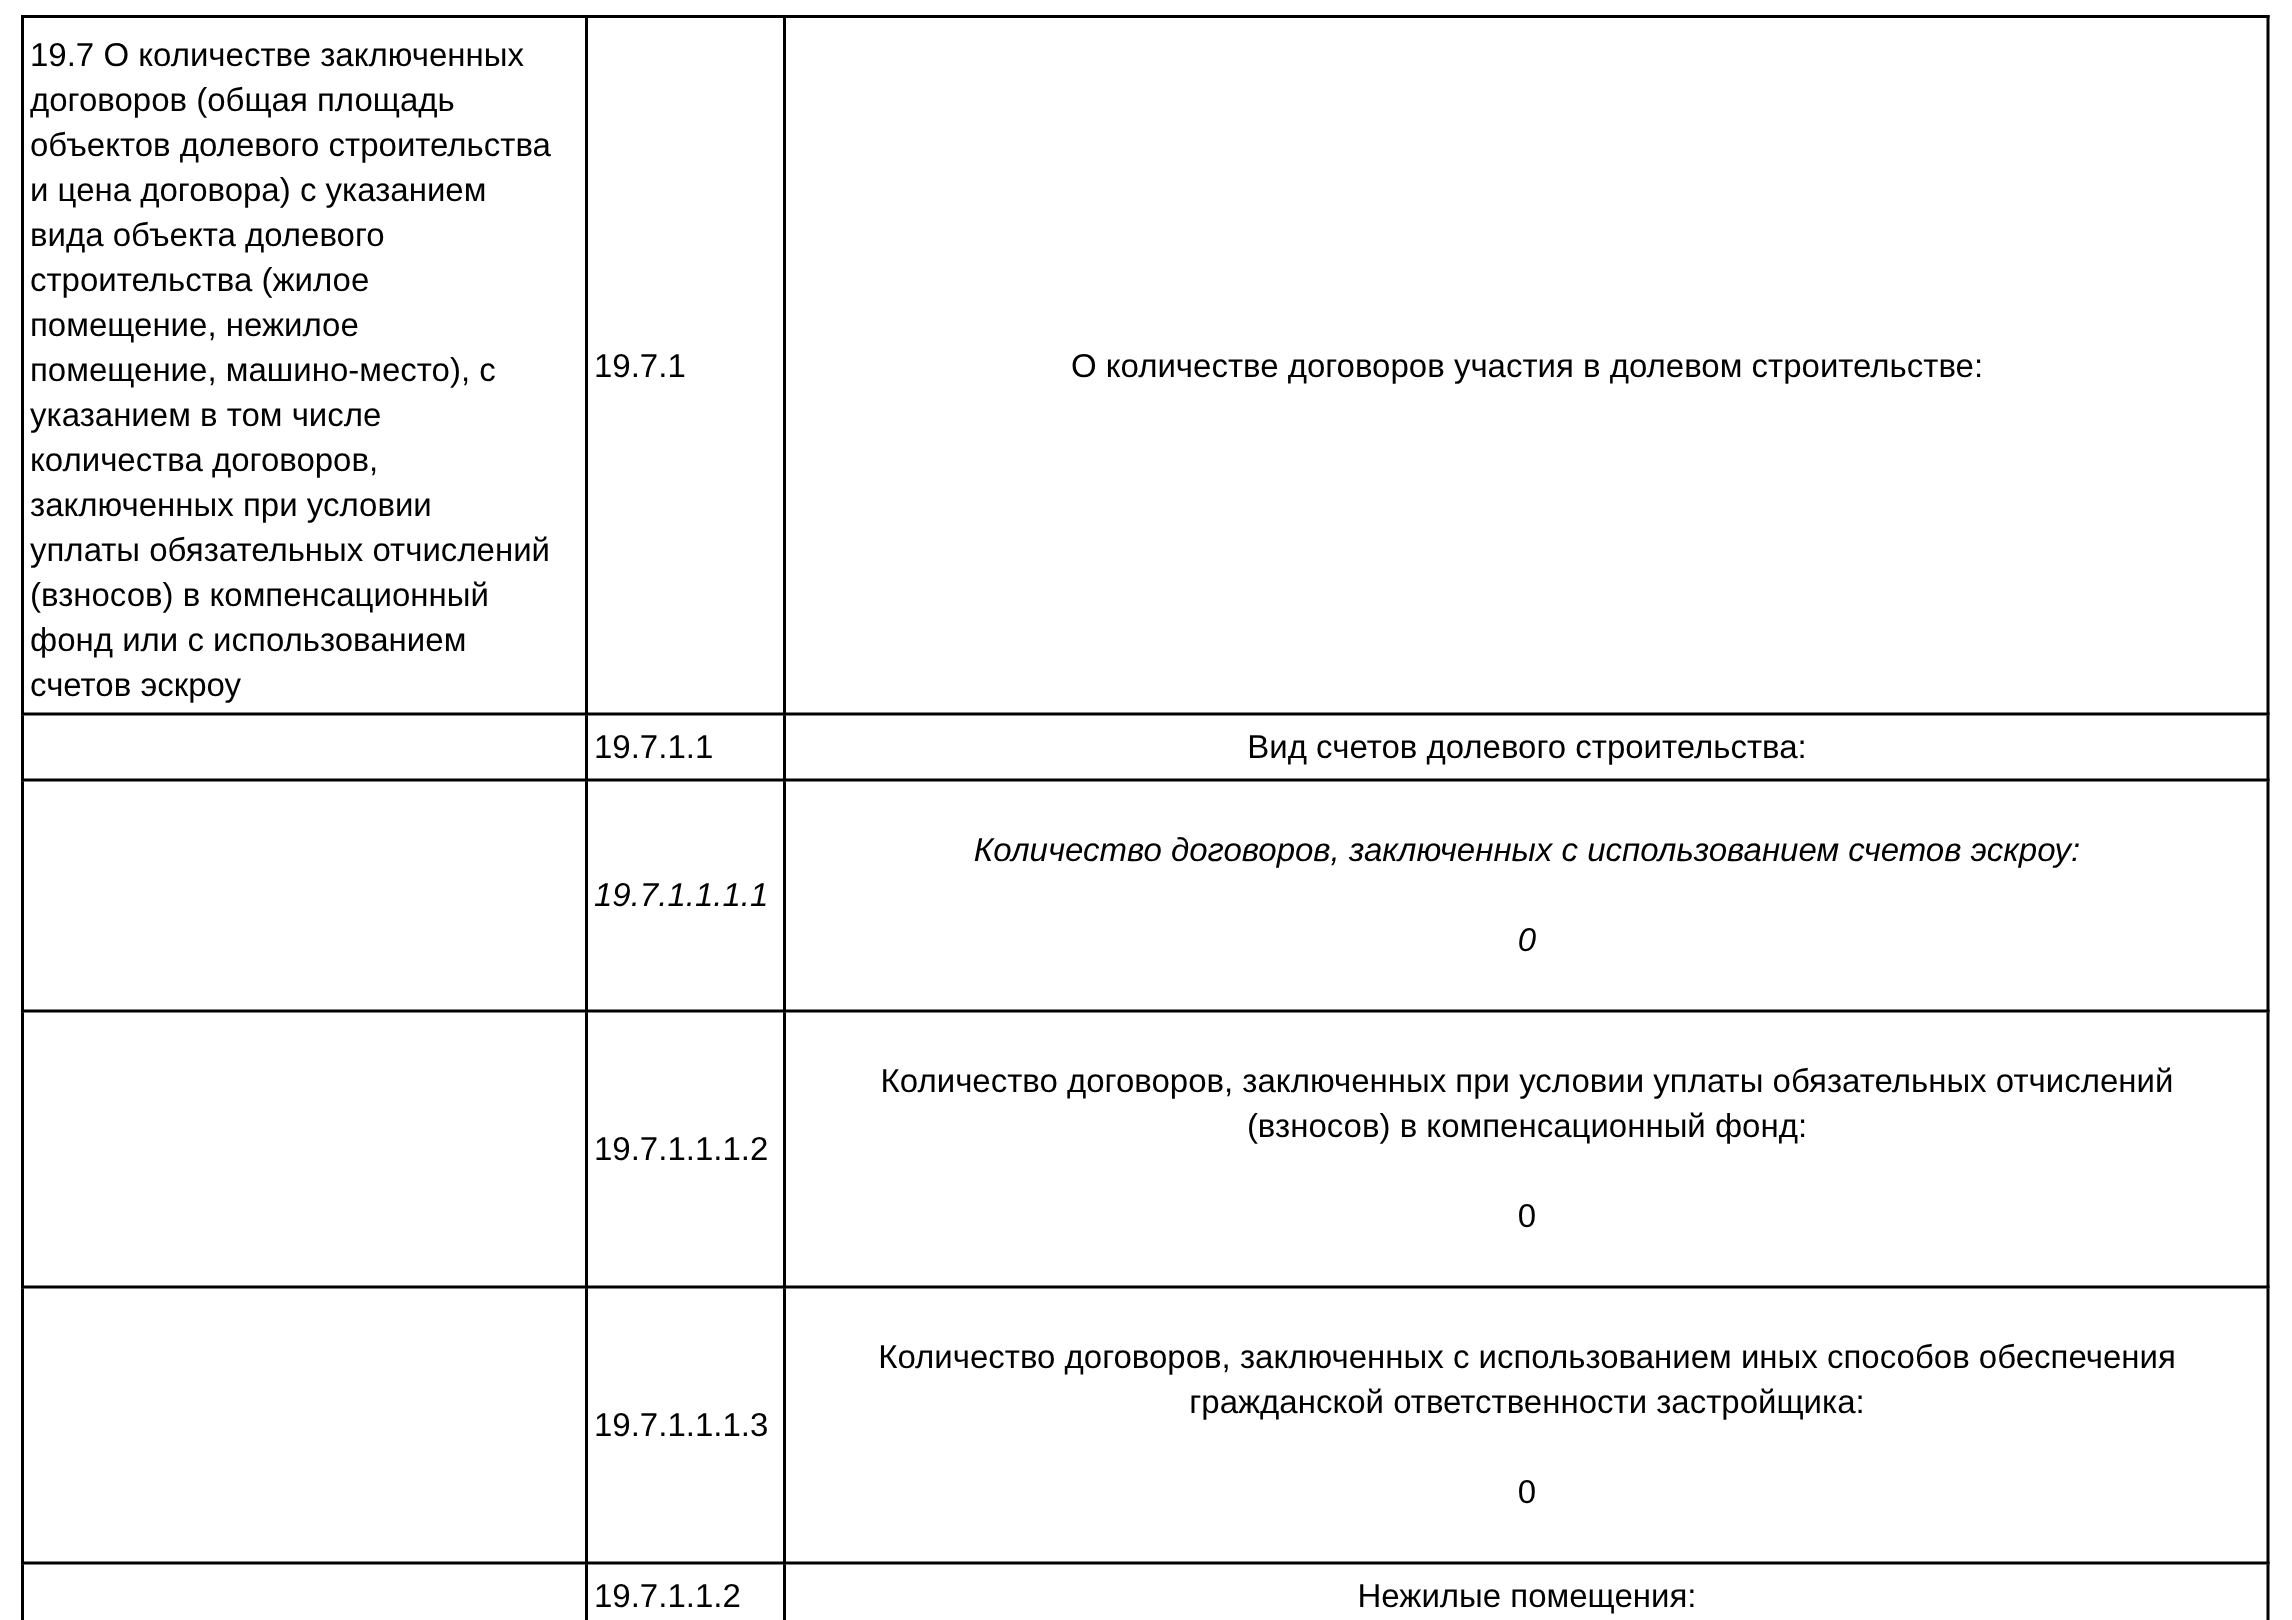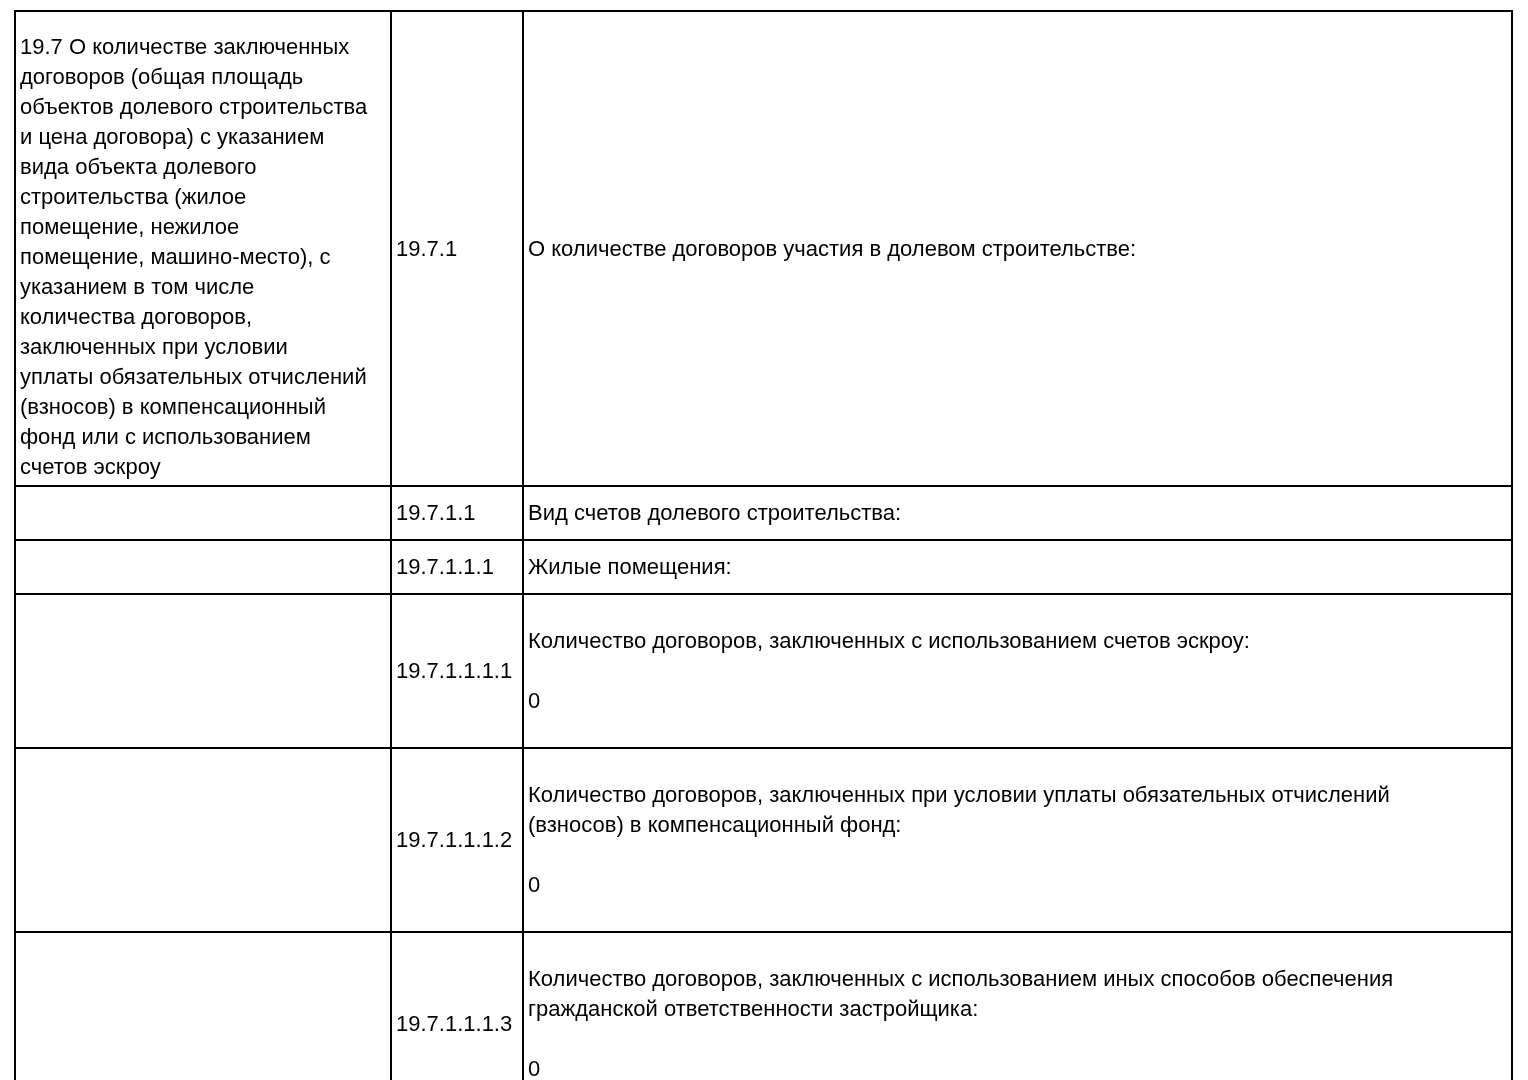--- a/index.html
+++ b/index.html
@@ -35,7 +35,7 @@
   }
   td.topic {
     vertical-align: top;
-    padding-top: 20px;
+    padding-top: 10px;
     white-space: pre-line;
   }
   td.num {

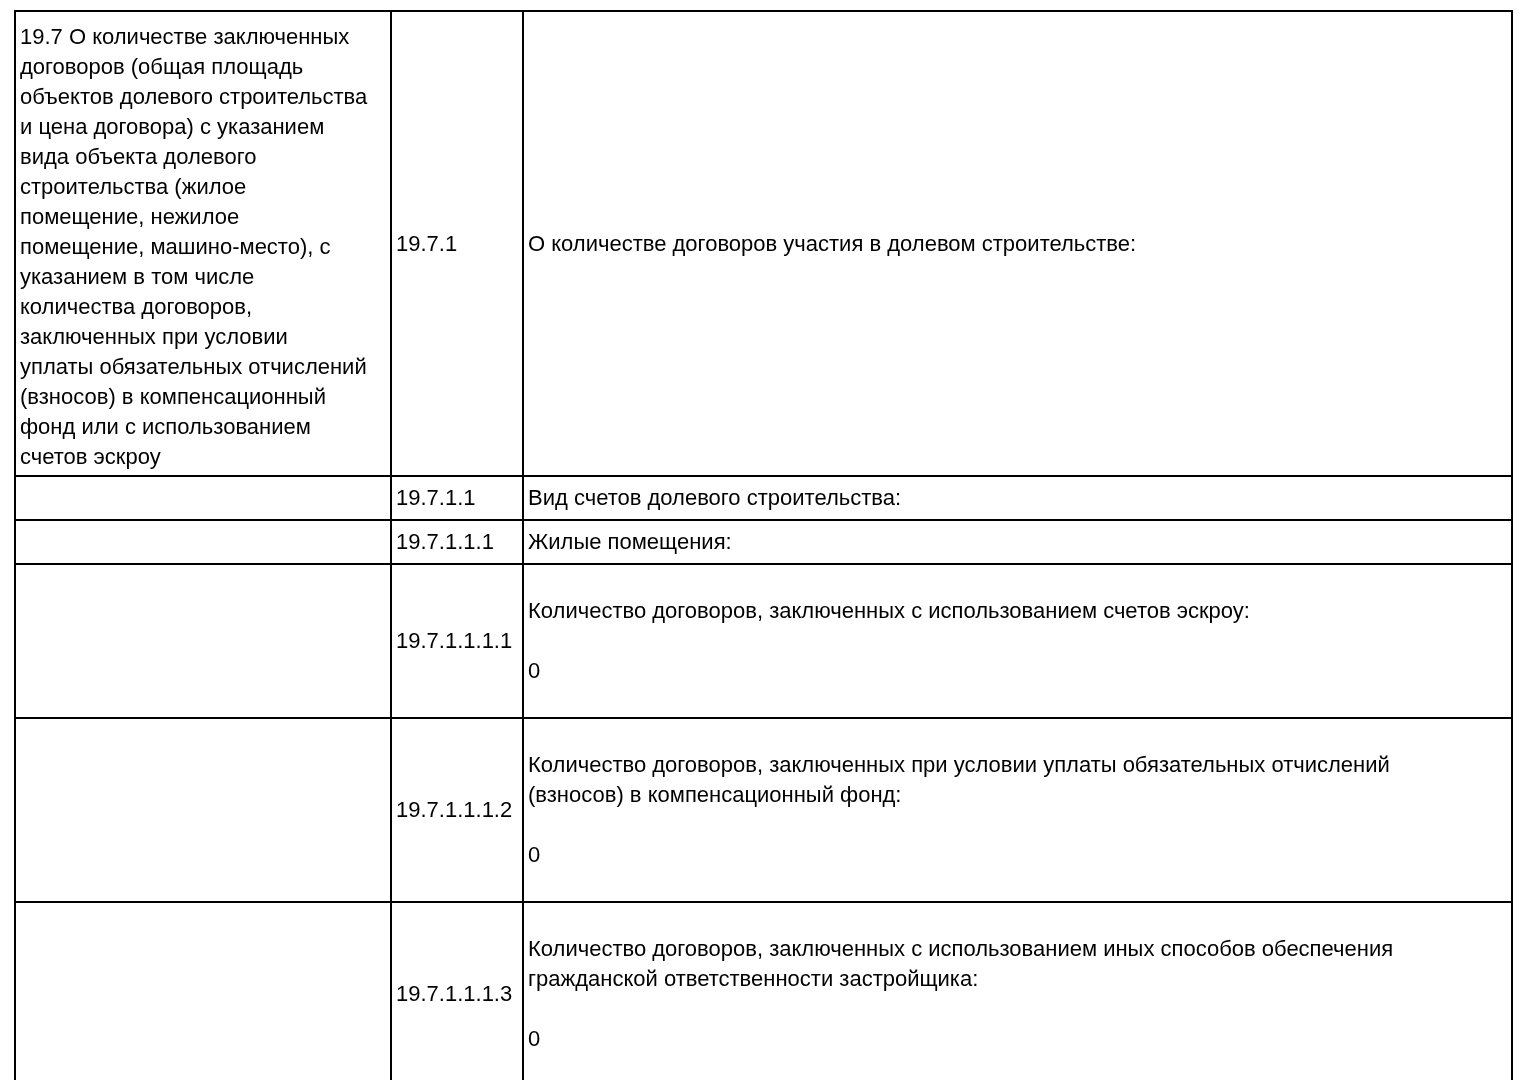--- a/index.html
+++ b/index.html
@@ -46,6 +46,7 @@
   }
   td.content, .lbl {
     white-space: pre-line;
+    text-align: center;
   }
   .val { white-space: nowrap; }
   tr.h-tall td { height: 452px; }

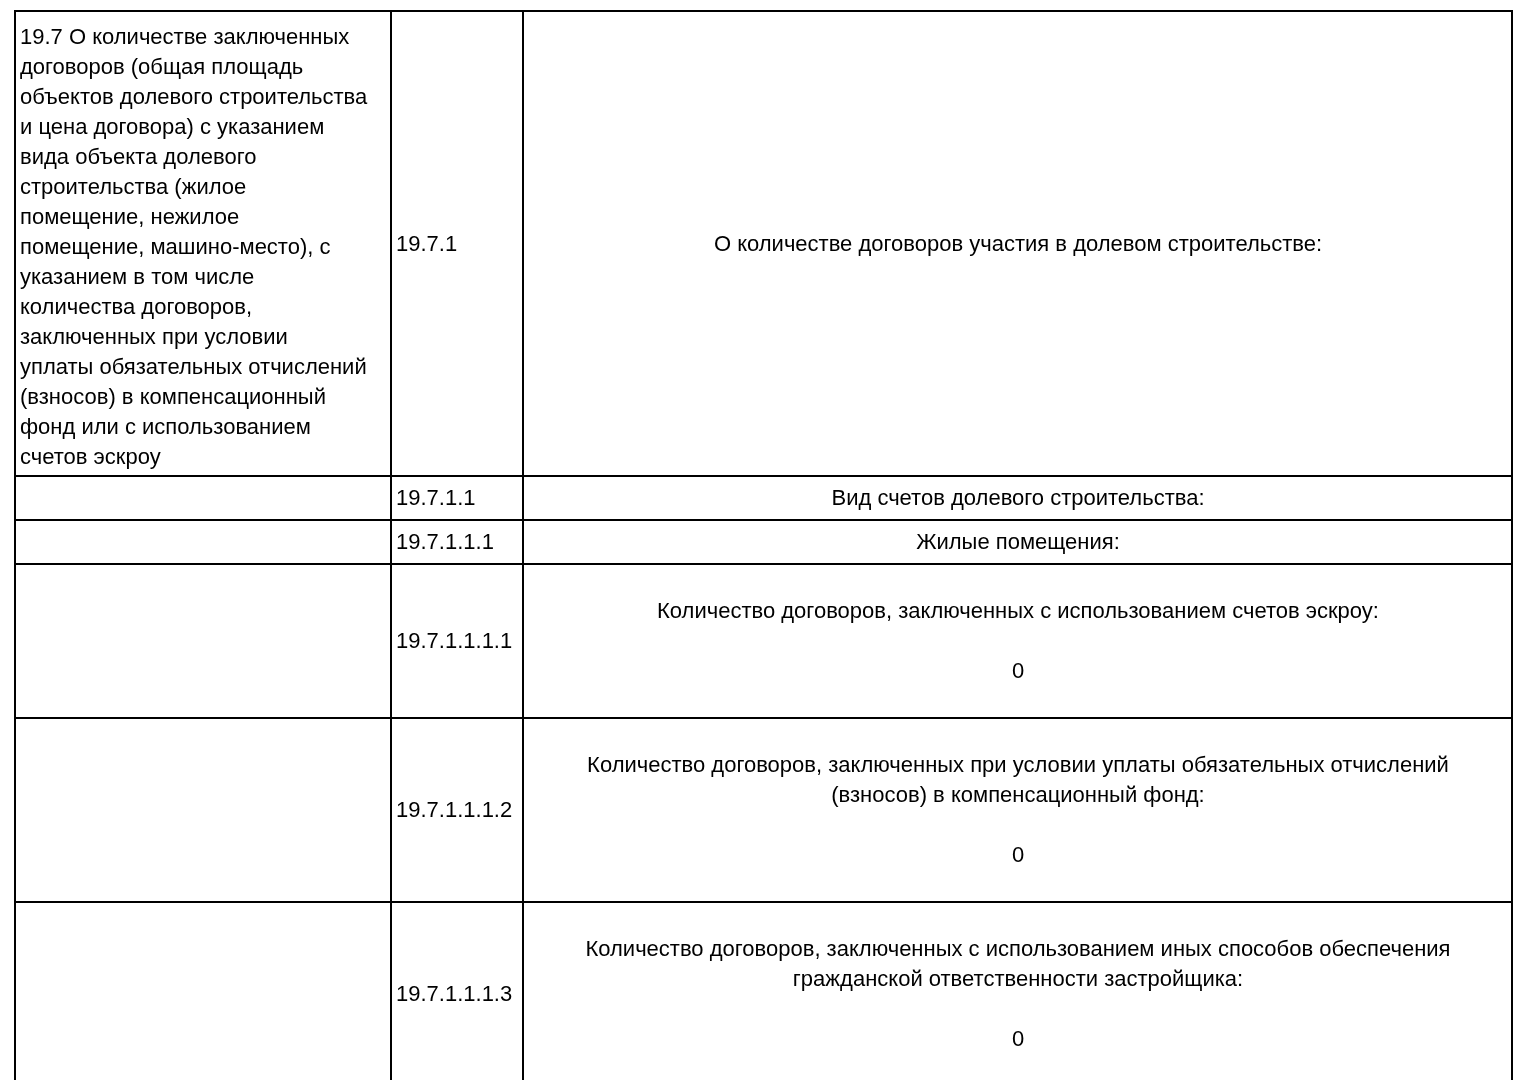--- a/index.html
+++ b/index.html
@@ -89,11 +89,6 @@
         <td class="num">19.7.1.1</td>
         <td class="content">Вид счетов долевого строительства:</td>
       </tr>
-      <tr class="h-1">
-        <td class="topic"></td>
-        <td class="num">19.7.1.1.1</td>
-        <td class="content">Жилые помещения:</td>
-      </tr>
       <tr class="h-2">
         <td class="topic"></td>
         <td class="num">19.7.1.1.1.1</td>

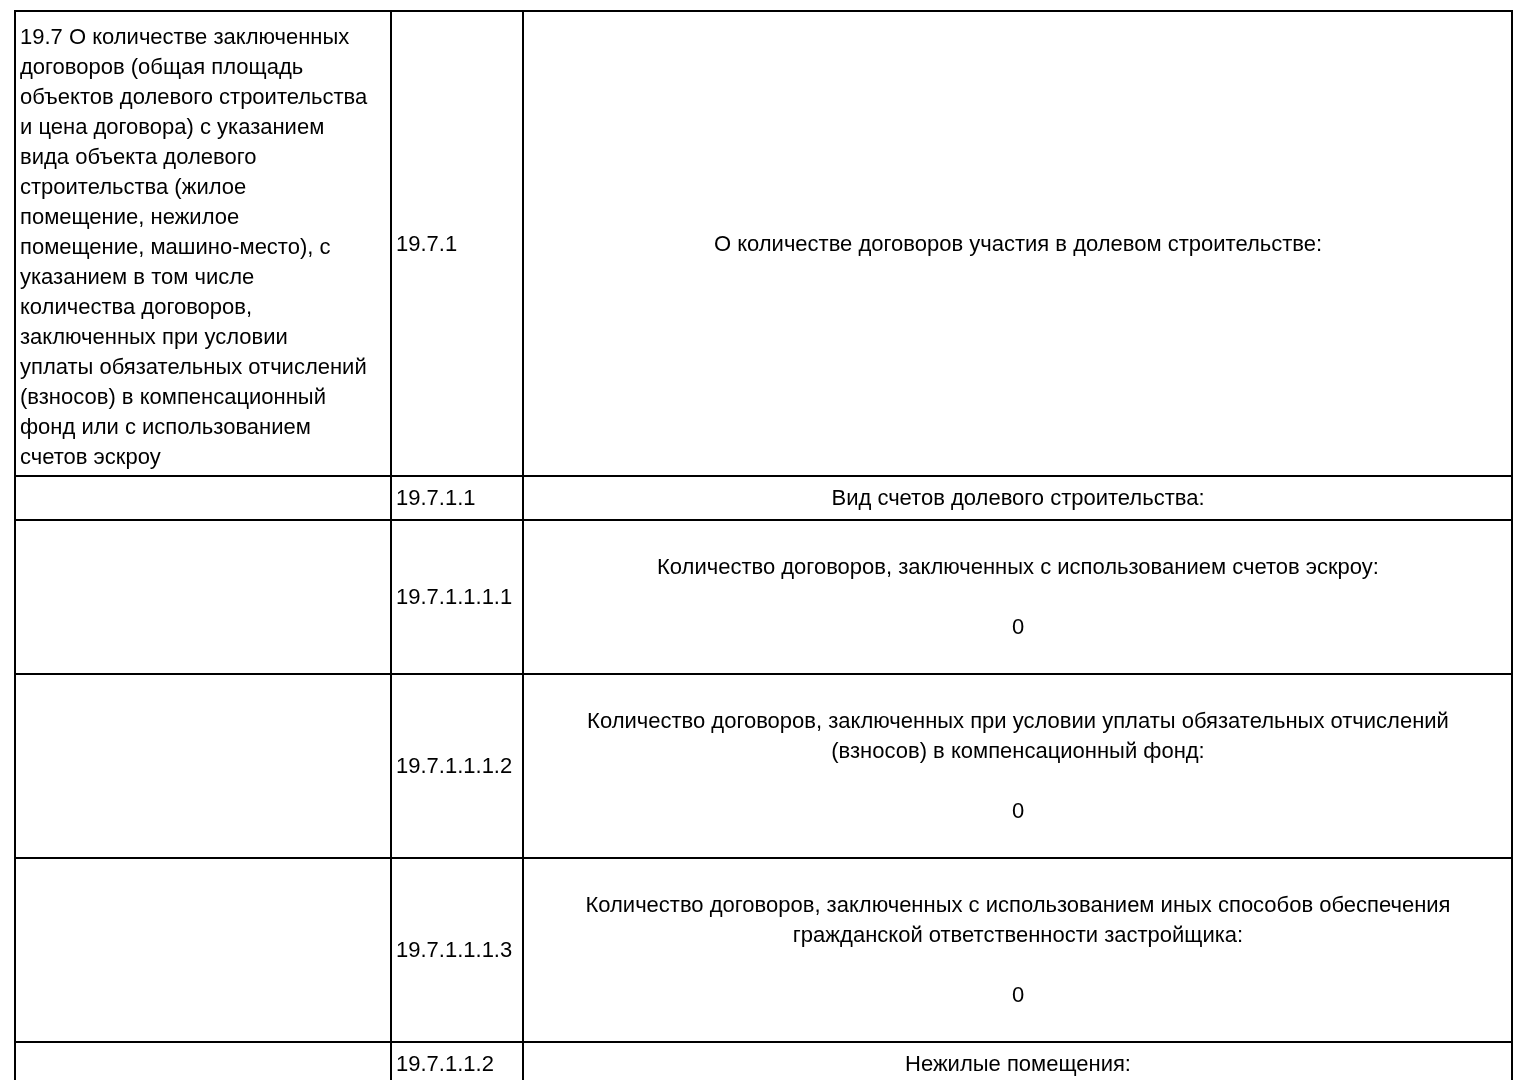--- a/index.html
+++ b/index.html
@@ -51,7 +51,7 @@
   .val { white-space: nowrap; }
   tr.h-tall td { height: 452px; }
   tr.h-1 td { height: 31px; margin-left: 20px; }
-  tr.h-2 td { height: 59px; }
+  tr.h-2 td { height: 59px; font-style: italic; }
   tr.h-3 td { height: 91px; margin-top: 25px; }
 </style>
 </head>

